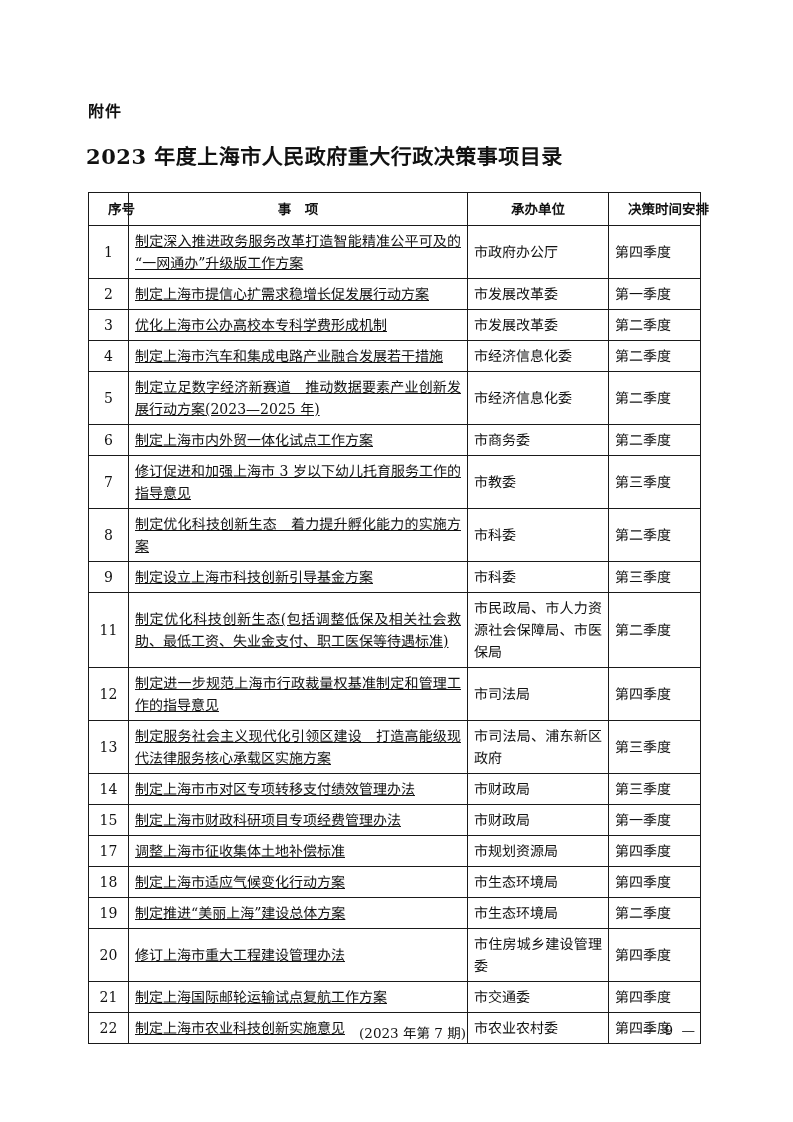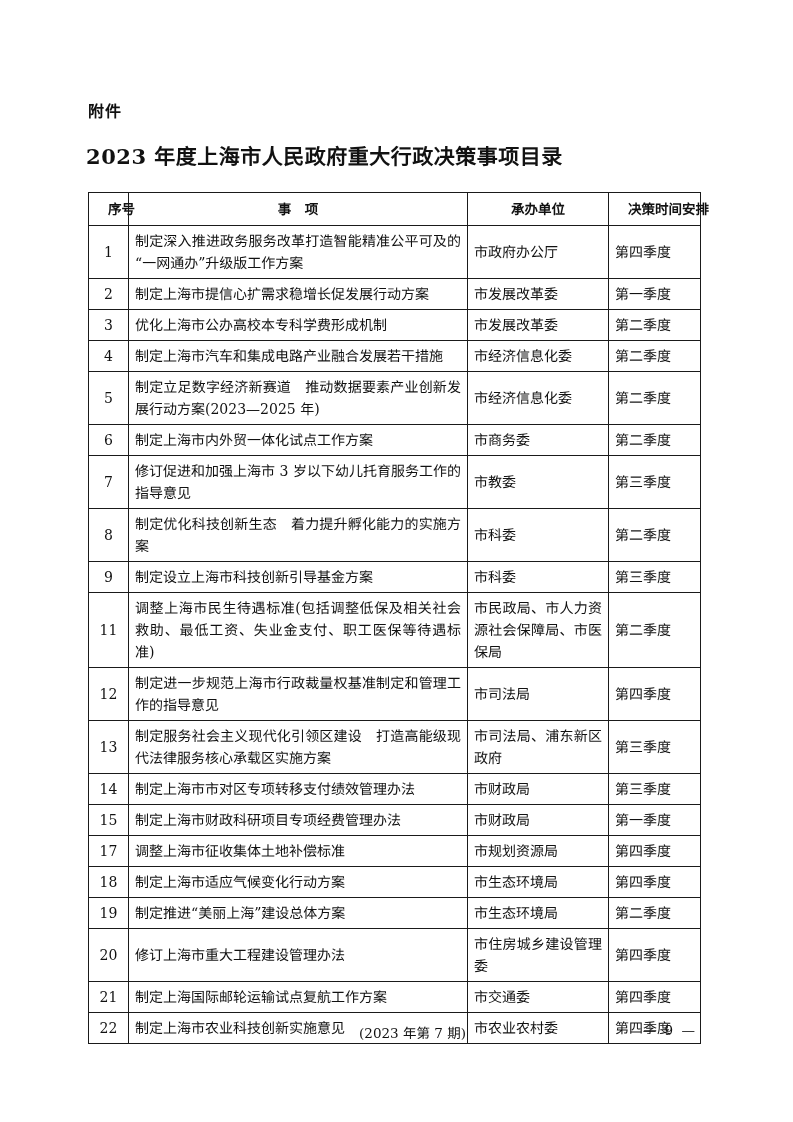--- a/index.html
+++ b/index.html
@@ -64,7 +64,7 @@
   .col-unit  { width: 141px; }
   .col-time  { width: 92px; }
   .cell-no   { text-align: center; }
-  .cell-item { text-align: justify; text-align-last: left; }
+  .cell-item { text-align: justify; text-align-last: left; text-decoration: underline; }
   .cell-unit { text-align: justify; text-align-last: left; }
   .cell-time { text-align: left; }
   .footer {

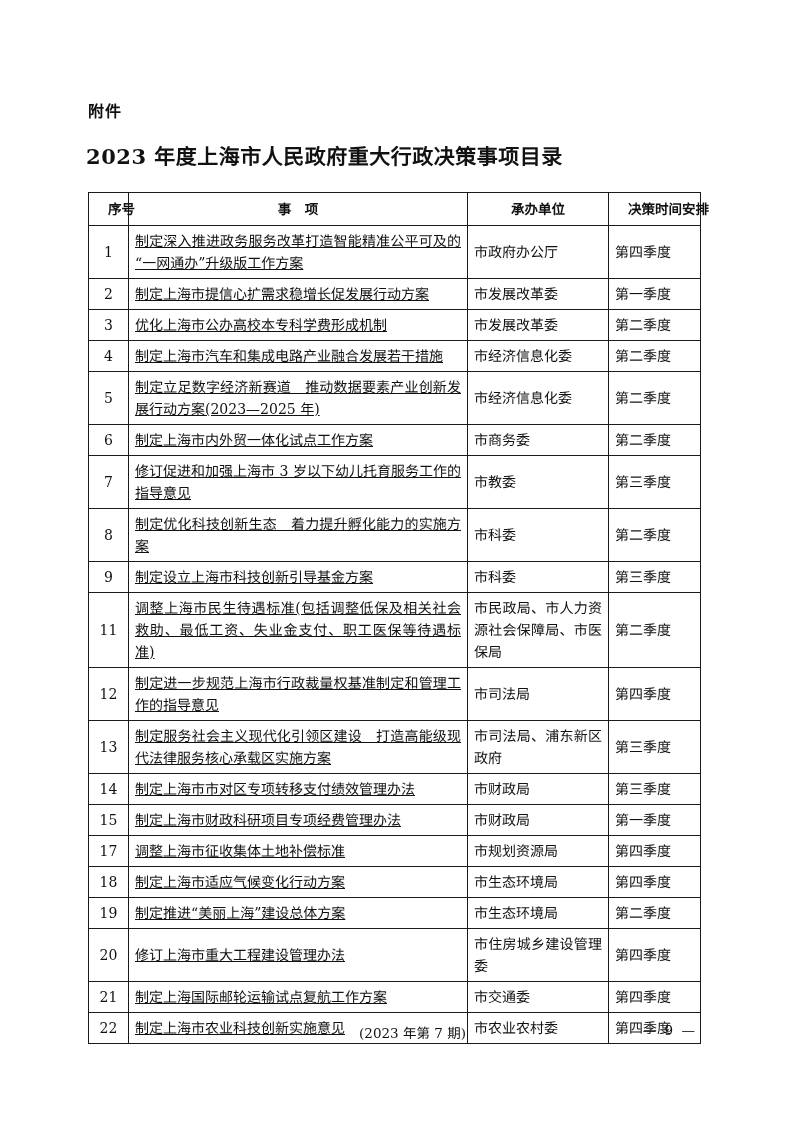--- a/index.html
+++ b/index.html
@@ -169,7 +169,7 @@
     </tr>
         <tr>
       <td class="cell-no">11</td>
-      <td class="cell-item">调整上海市民生待遇标准(包括调整低保及相关社会救助、最低工资、失业金支付、职工医保等待遇标准)</td>
+      <td class="cell-item">制定优化科技创新生态(包括调整低保及相关社会救助、最低工资、失业金支付、职工医保等待遇标准)</td>
       <td class="cell-unit">市民政局、市人力资源社会保障局、市医保局</td>
       <td class="cell-time">第二季度</td>
     </tr>

